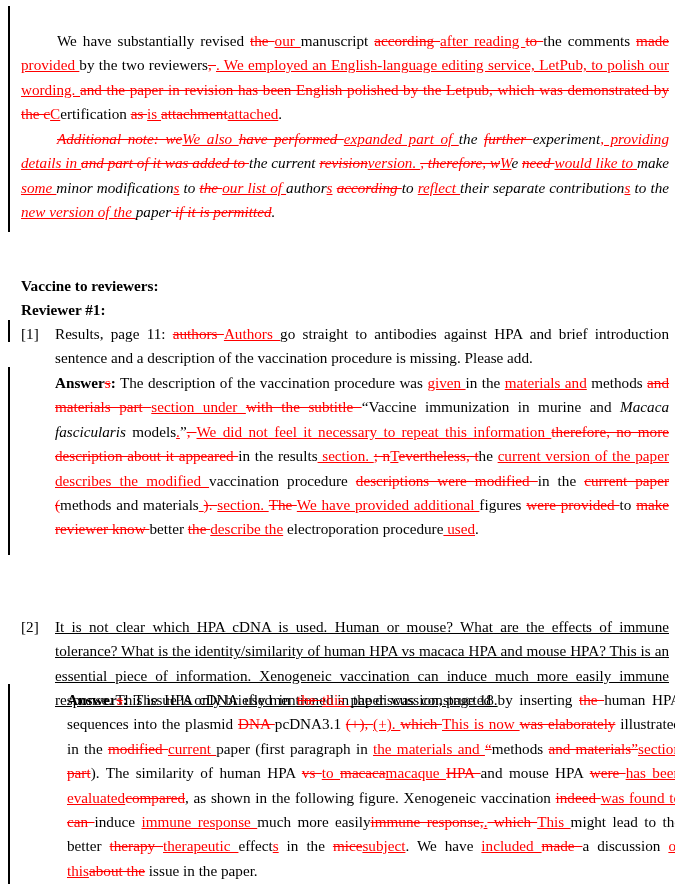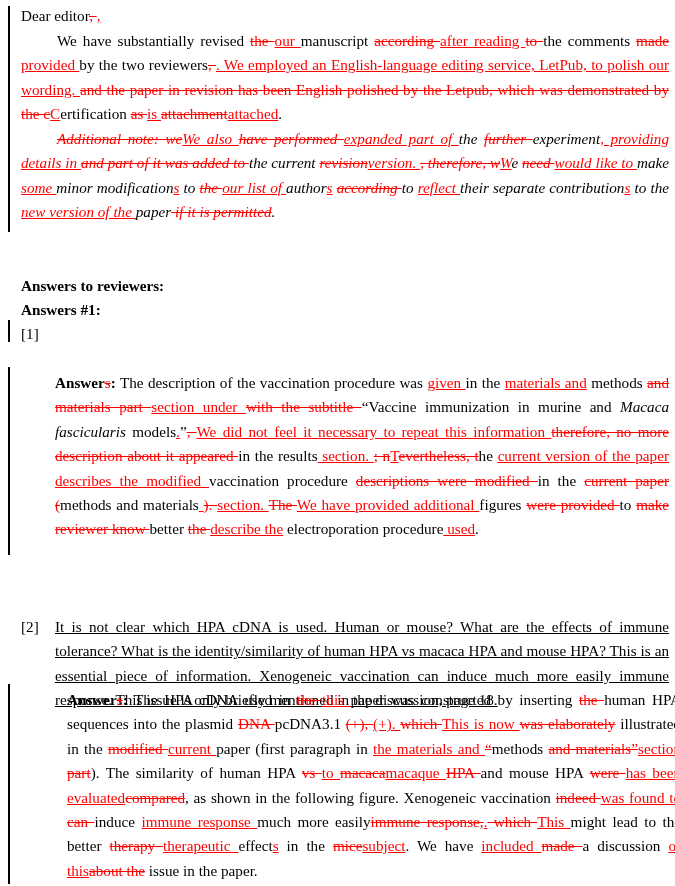--- a/index.html
+++ b/index.html
@@ -36,7 +36,6 @@
   <div class="bar" style="top:367px;height:188px;"></div>
   <div class="bar" style="top:684px;height:200px;"></div>
 
-  <p class="para p-dear"><span>Dear editor</span><span class="del">, </span><span class="ins">,</span></p>
   <p class="para p-body1"><span>We have substantially revised </span><span class="del">the </span><span class="ins">our </span><span>manuscript </span><span class="del">according </span><span class="ins">after reading </span><span class="del">to </span><span>the comments </span><span class="del">made </span><span class="ins">provided </span><span>by the two reviewers</span><span class="del">, </span><span class="ins">. We employed an English-language editing service, LetPub, to polish our wording. </span><span class="del">and the paper in revision has been English polished by the Letpub, which was demonstrated by the c</span><span class="ins">C</span><span>ertification </span><span class="del">as </span><span class="ins">is </span><span class="del">attachment</span><span class="ins">attached</span><span>.</span></p>
   <p class="para p-body2"><span class="del">Additional note: we</span><span class="ins">We also </span><span class="del">have performed </span><span class="ins">expanded part of </span><span>the </span><span class="del">further </span><span>experiment</span><span class="ins">, providing details in </span><span class="del">and part of it was added to </span><span>the current </span><span class="del">revision</span><span class="ins">version. </span><span class="del">, therefore, w</span><span class="ins">W</span><span>e </span><span class="del">need </span><span class="ins">would like to </span><span>make </span><span class="ins">some </span><span>minor modification</span><span class="ins">s</span><span> to </span><span class="del">the </span><span class="ins">our list of </span><span>author</span><span class="ins">s</span><span> </span><span class="del">according </span><span>to </span><span class="ins">reflect </span><span>their separate contribution</span><span class="ins">s</span><span> to the </span><span class="ins">new version of the </span><span>paper</span><span class="del"> if it is permitted</span><span>.</span></p>
 

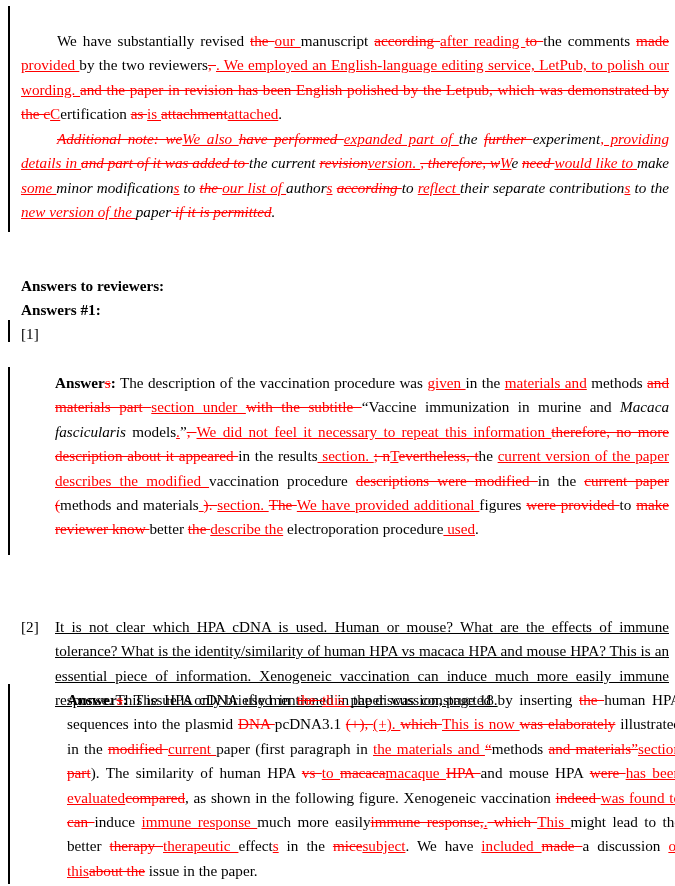--- a/index.html
+++ b/index.html
@@ -39,7 +39,7 @@
   <p class="para p-body1"><span>We have substantially revised </span><span class="del">the </span><span class="ins">our </span><span>manuscript </span><span class="del">according </span><span class="ins">after reading </span><span class="del">to </span><span>the comments </span><span class="del">made </span><span class="ins">provided </span><span>by the two reviewers</span><span class="del">, </span><span class="ins">. We employed an English-language editing service, LetPub, to polish our wording. </span><span class="del">and the paper in revision has been English polished by the Letpub, which was demonstrated by the c</span><span class="ins">C</span><span>ertification </span><span class="del">as </span><span class="ins">is </span><span class="del">attachment</span><span class="ins">attached</span><span>.</span></p>
   <p class="para p-body2"><span class="del">Additional note: we</span><span class="ins">We also </span><span class="del">have performed </span><span class="ins">expanded part of </span><span>the </span><span class="del">further </span><span>experiment</span><span class="ins">, providing details in </span><span class="del">and part of it was added to </span><span>the current </span><span class="del">revision</span><span class="ins">version. </span><span class="del">, therefore, w</span><span class="ins">W</span><span>e </span><span class="del">need </span><span class="ins">would like to </span><span>make </span><span class="ins">some </span><span>minor modification</span><span class="ins">s</span><span> to </span><span class="del">the </span><span class="ins">our list of </span><span>author</span><span class="ins">s</span><span> </span><span class="del">according </span><span>to </span><span class="ins">reflect </span><span>their separate contribution</span><span class="ins">s</span><span> to the </span><span class="ins">new version of the </span><span>paper</span><span class="del"> if it is permitted</span><span>.</span></p>
 
-  <div class="para h-answers">Answers to reviewers:</div>
+  <div class="para h-answers">Vaccine to reviewers:</div>
   <div class="para h-reviewer">Answers #1:</div>
 
   <span class="num" style="top:322px;">[1]</span>

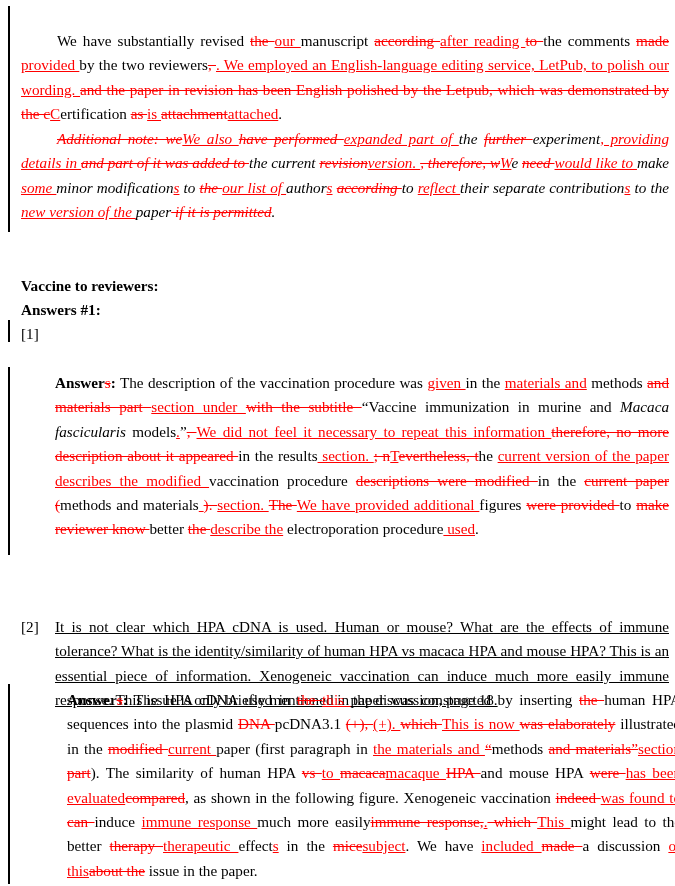--- a/index.html
+++ b/index.html
@@ -40,7 +40,7 @@
   <p class="para p-body2"><span class="del">Additional note: we</span><span class="ins">We also </span><span class="del">have performed </span><span class="ins">expanded part of </span><span>the </span><span class="del">further </span><span>experiment</span><span class="ins">, providing details in </span><span class="del">and part of it was added to </span><span>the current </span><span class="del">revision</span><span class="ins">version. </span><span class="del">, therefore, w</span><span class="ins">W</span><span>e </span><span class="del">need </span><span class="ins">would like to </span><span>make </span><span class="ins">some </span><span>minor modification</span><span class="ins">s</span><span> to </span><span class="del">the </span><span class="ins">our list of </span><span>author</span><span class="ins">s</span><span> </span><span class="del">according </span><span>to </span><span class="ins">reflect </span><span>their separate contribution</span><span class="ins">s</span><span> to the </span><span class="ins">new version of the </span><span>paper</span><span class="del"> if it is permitted</span><span>.</span></p>
 
   <div class="para h-answers">Vaccine to reviewers:</div>
-  <div class="para h-reviewer">Answers #1:</div>
+  <div class="para h-reviewer">Reviewer #1:</div>
 
   <span class="num" style="top:322px;">[1]</span>
   <p class="para a1"><span class="b">Answer</span><span class="del">s</span><span class="b">:</span><span> The description of the vaccination procedure was </span><span class="ins">given </span><span>in the </span><span class="ins">materials and</span><span> methods </span><span class="del">and materials part </span><span class="ins">section under </span><span class="del">with the subtitle </span><span>“Vaccine immunization in murine and </span><span class="i">Macaca fascicularis</span><span> models</span><span class="ins">.</span><span>”</span><span class="del">, </span><span class="ins">We did not feel it necessary to repeat this information </span><span class="del">therefore, no more description about it appeared </span><span>in the results</span><span class="ins"> section. </span><span class="del">; n</span><span class="ins">T</span><span class="del">evertheless, t</span><span>he </span><span class="ins">current version of the paper describes the modified </span><span>vaccination procedure </span><span class="del">descriptions were modified </span><span>in the </span><span class="del">current paper (</span><span>methods and materials</span><span class="ins"> </span><span class="del">). </span><span class="ins">section. </span><span class="del">The </span><span class="ins">We have provided additional </span><span>figures </span><span class="del">were provided </span><span>to </span><span class="del">make reviewer know </span><span>better </span><span class="del">the </span><span class="ins">describe the</span><span> electroporation procedure</span><span class="ins"> used</span><span>.</span><span class="del"> </span></p>

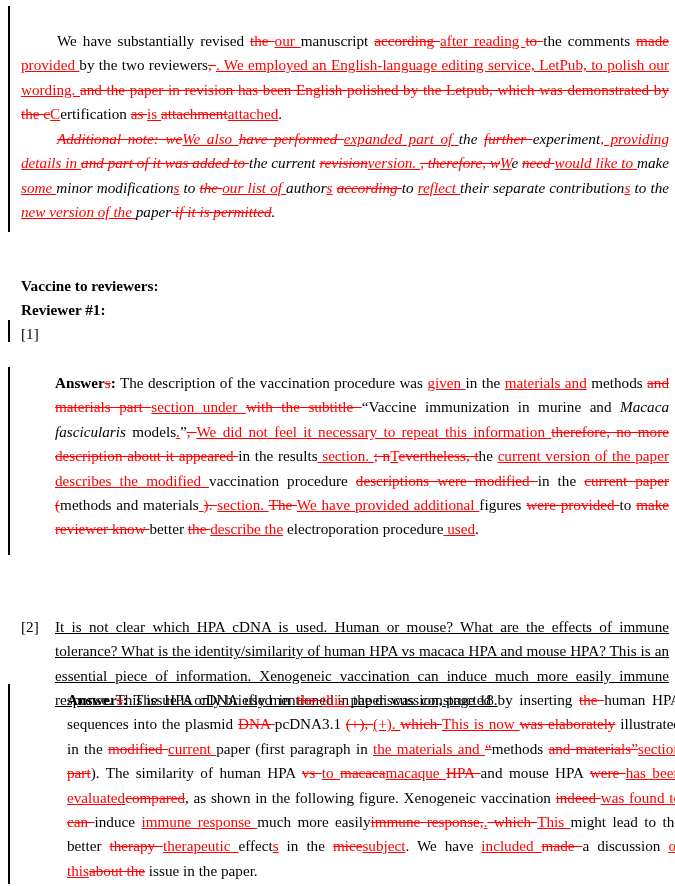--- a/index.html
+++ b/index.html
@@ -43,6 +43,7 @@
   <div class="para h-reviewer">Reviewer #1:</div>
 
   <span class="num" style="top:322px;">[1]</span>
+  <p class="para q1"><span>Results, page 11: </span><span class="del">authors </span><span class="ins">Authors </span><span>go straight to antibodies against HPA and brief introduction sentence and a description of the vaccination procedure is missing. Please add.</span></p>
   <p class="para a1"><span class="b">Answer</span><span class="del">s</span><span class="b">:</span><span> The description of the vaccination procedure was </span><span class="ins">given </span><span>in the </span><span class="ins">materials and</span><span> methods </span><span class="del">and materials part </span><span class="ins">section under </span><span class="del">with the subtitle </span><span>“Vaccine immunization in murine and </span><span class="i">Macaca fascicularis</span><span> models</span><span class="ins">.</span><span>”</span><span class="del">, </span><span class="ins">We did not feel it necessary to repeat this information </span><span class="del">therefore, no more description about it appeared </span><span>in the results</span><span class="ins"> section. </span><span class="del">; n</span><span class="ins">T</span><span class="del">evertheless, t</span><span>he </span><span class="ins">current version of the paper describes the modified </span><span>vaccination procedure </span><span class="del">descriptions were modified </span><span>in the </span><span class="del">current paper (</span><span>methods and materials</span><span class="ins"> </span><span class="del">). </span><span class="ins">section. </span><span class="del">The </span><span class="ins">We have provided additional </span><span>figures </span><span class="del">were provided </span><span>to </span><span class="del">make reviewer know </span><span>better </span><span class="del">the </span><span class="ins">describe the</span><span> electroporation procedure</span><span class="ins"> used</span><span>.</span><span class="del"> </span></p>
 
   <span class="num" style="top:615px;">[2]</span>

